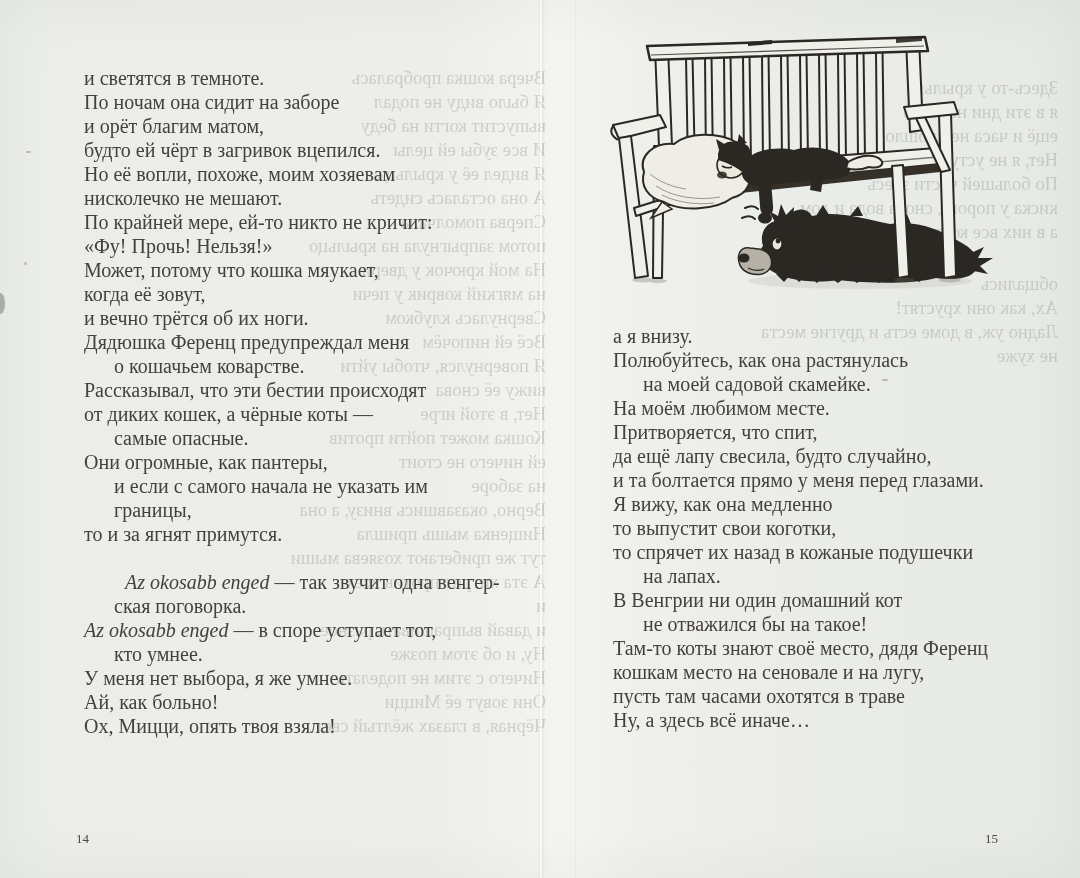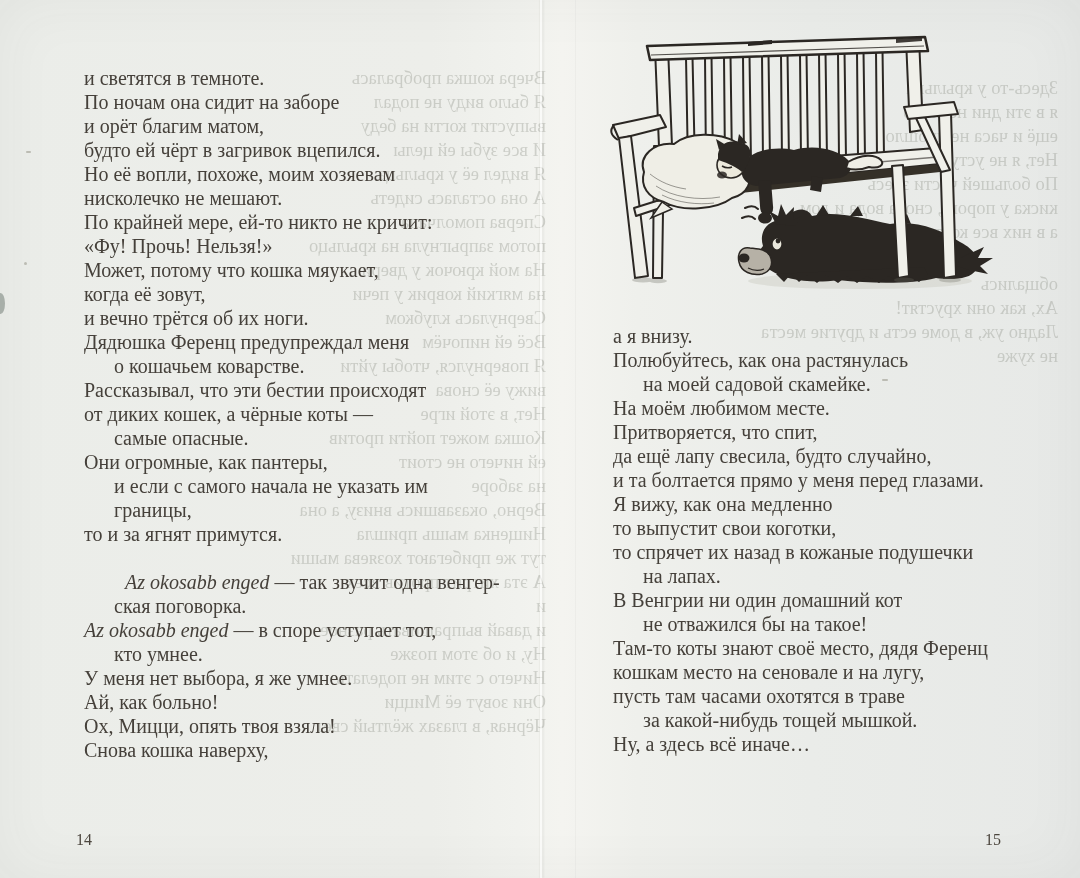--- a/index.html
+++ b/index.html
@@ -221,7 +221,6 @@
       <div class="line"><span class="lat"></span><span>Там-то коты знают своё место, дядя Ференц</span></div>
       <div class="line"><span class="lat"></span><span>кошкам место на сеновале и на лугу,</span></div>
       <div class="line"><span class="lat"></span><span>пусть там часами охотятся в траве</span></div>
-      <div class="line indent"><span class="lat"></span><span>за какой-нибудь тощей мышкой.</span></div>
       <div class="line"><span class="lat"></span><span>Ну, а здесь всё иначе…</span></div>
     </div>
   <div class="pagenum pr">15</div>

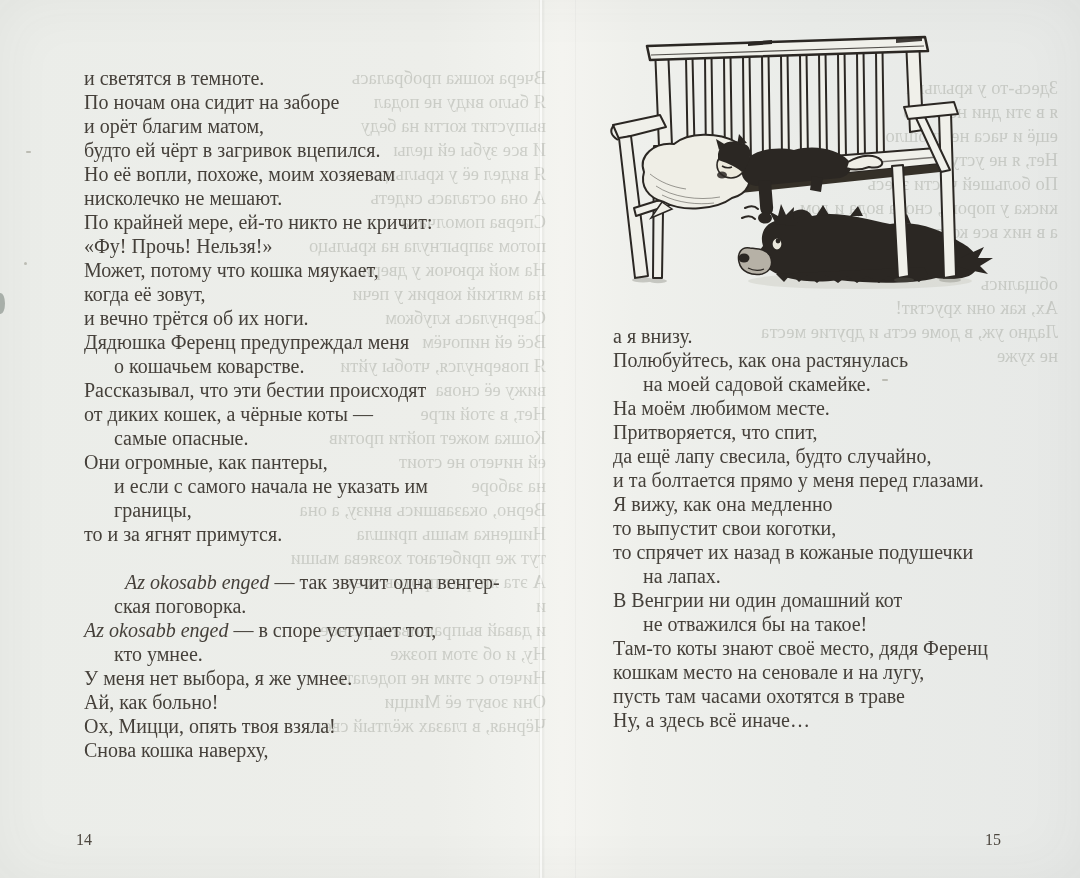--- a/index.html
+++ b/index.html
@@ -115,7 +115,6 @@
       <div class="line"><span class="lat"></span><span>У меня нет выбора, я же умнее.</span></div>
       <div class="line"><span class="lat"></span><span>Ай, как больно!</span></div>
       <div class="line"><span class="lat"></span><span>Ох, Мицци, опять твоя взяла!</span></div>
-      <div class="line"><span class="lat"></span><span>Снова кошка наверху,</span></div>
     </div>
   <div class="pagenum pl">14</div>
 

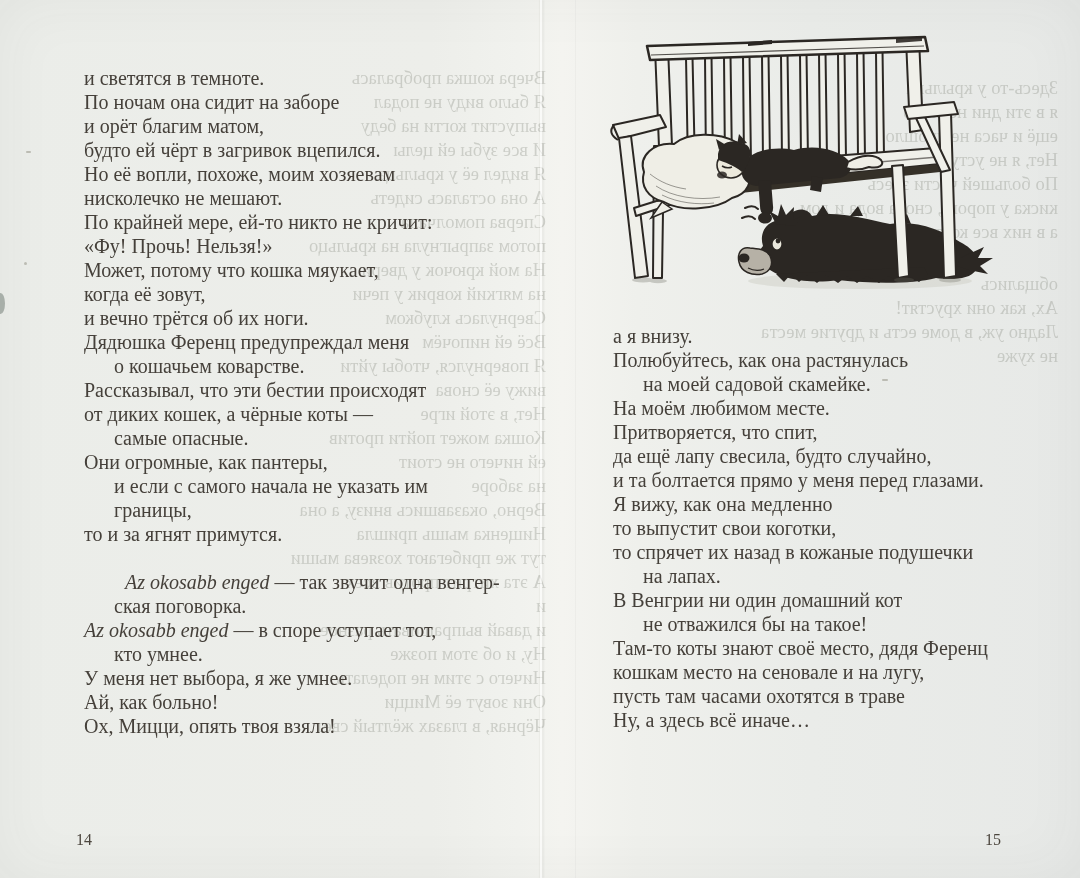--- a/index.html
+++ b/index.html
@@ -26,7 +26,7 @@
   .ghost.grt{left:802px;top:76px;width:256px;}
   .ghost.grm{left:760px;top:272px;width:298px;}
 
-  .pagenum{position:absolute;font-size:16px;color:#4c463e;}
+  .pagenum{position:absolute;font-size:13px;color:#4c463e;}
   .pagenum.pl{left:76px;top:831px;}
   .pagenum.pr{left:985px;top:831px;}
 

